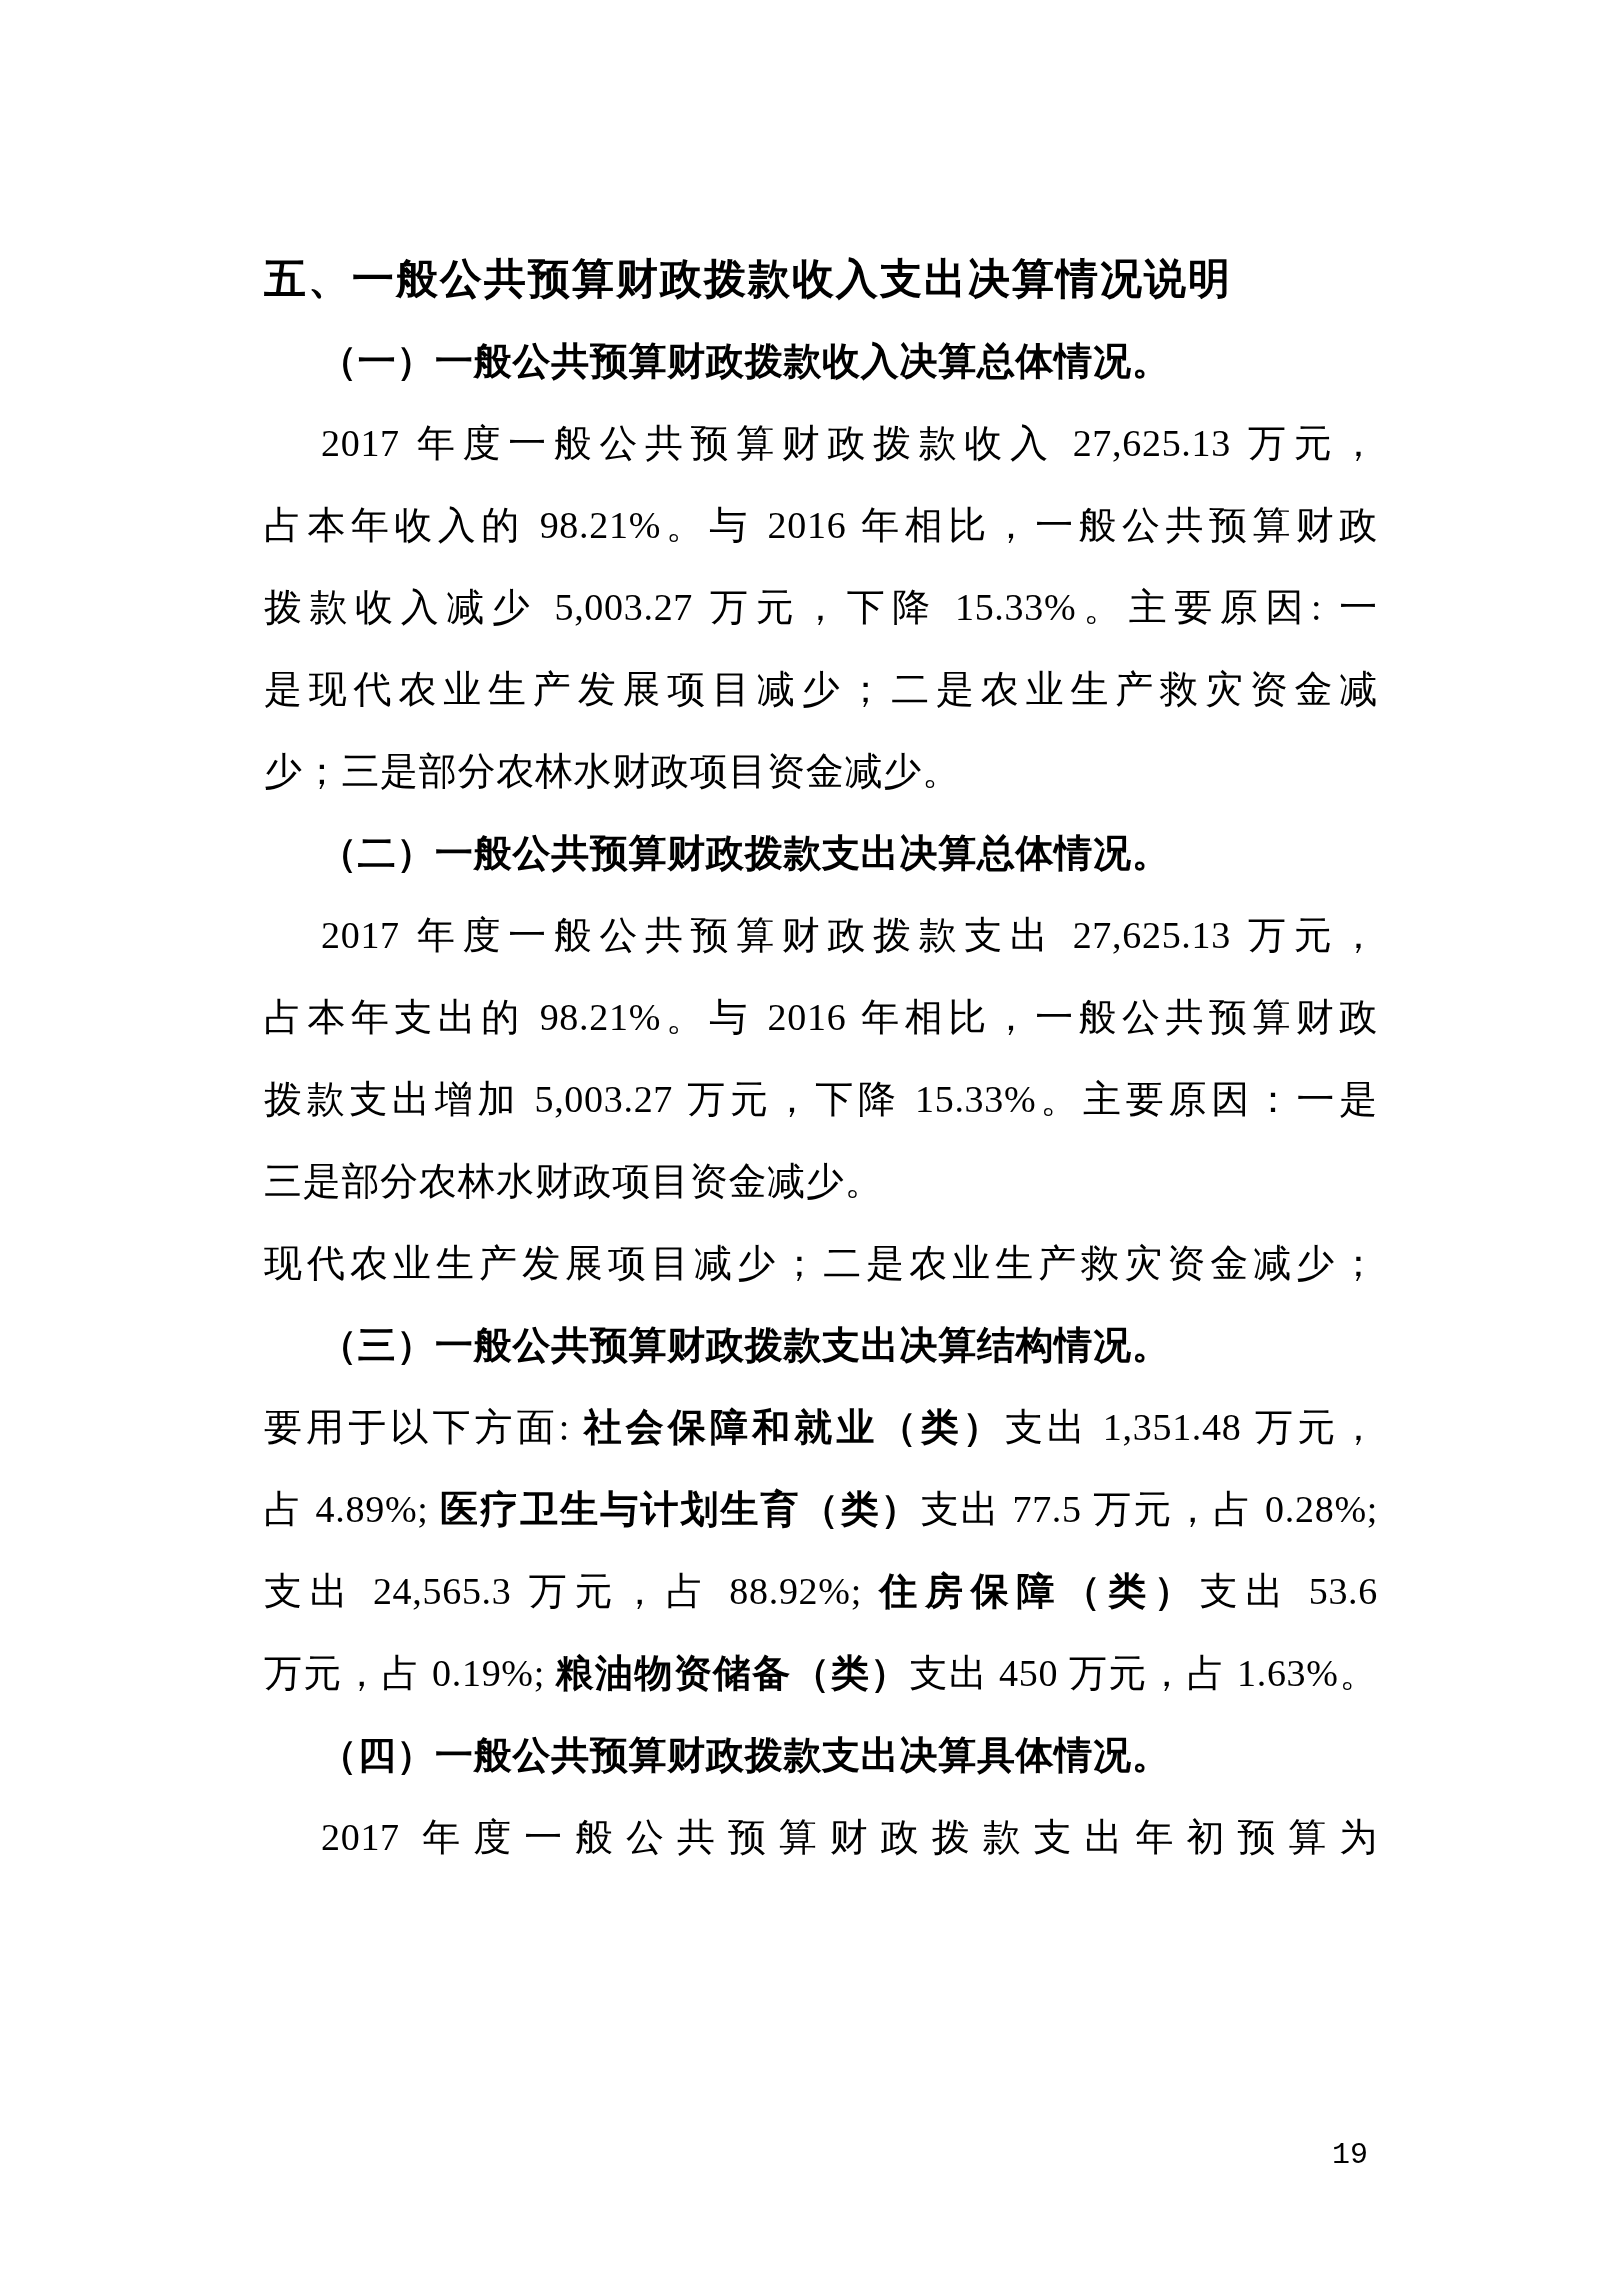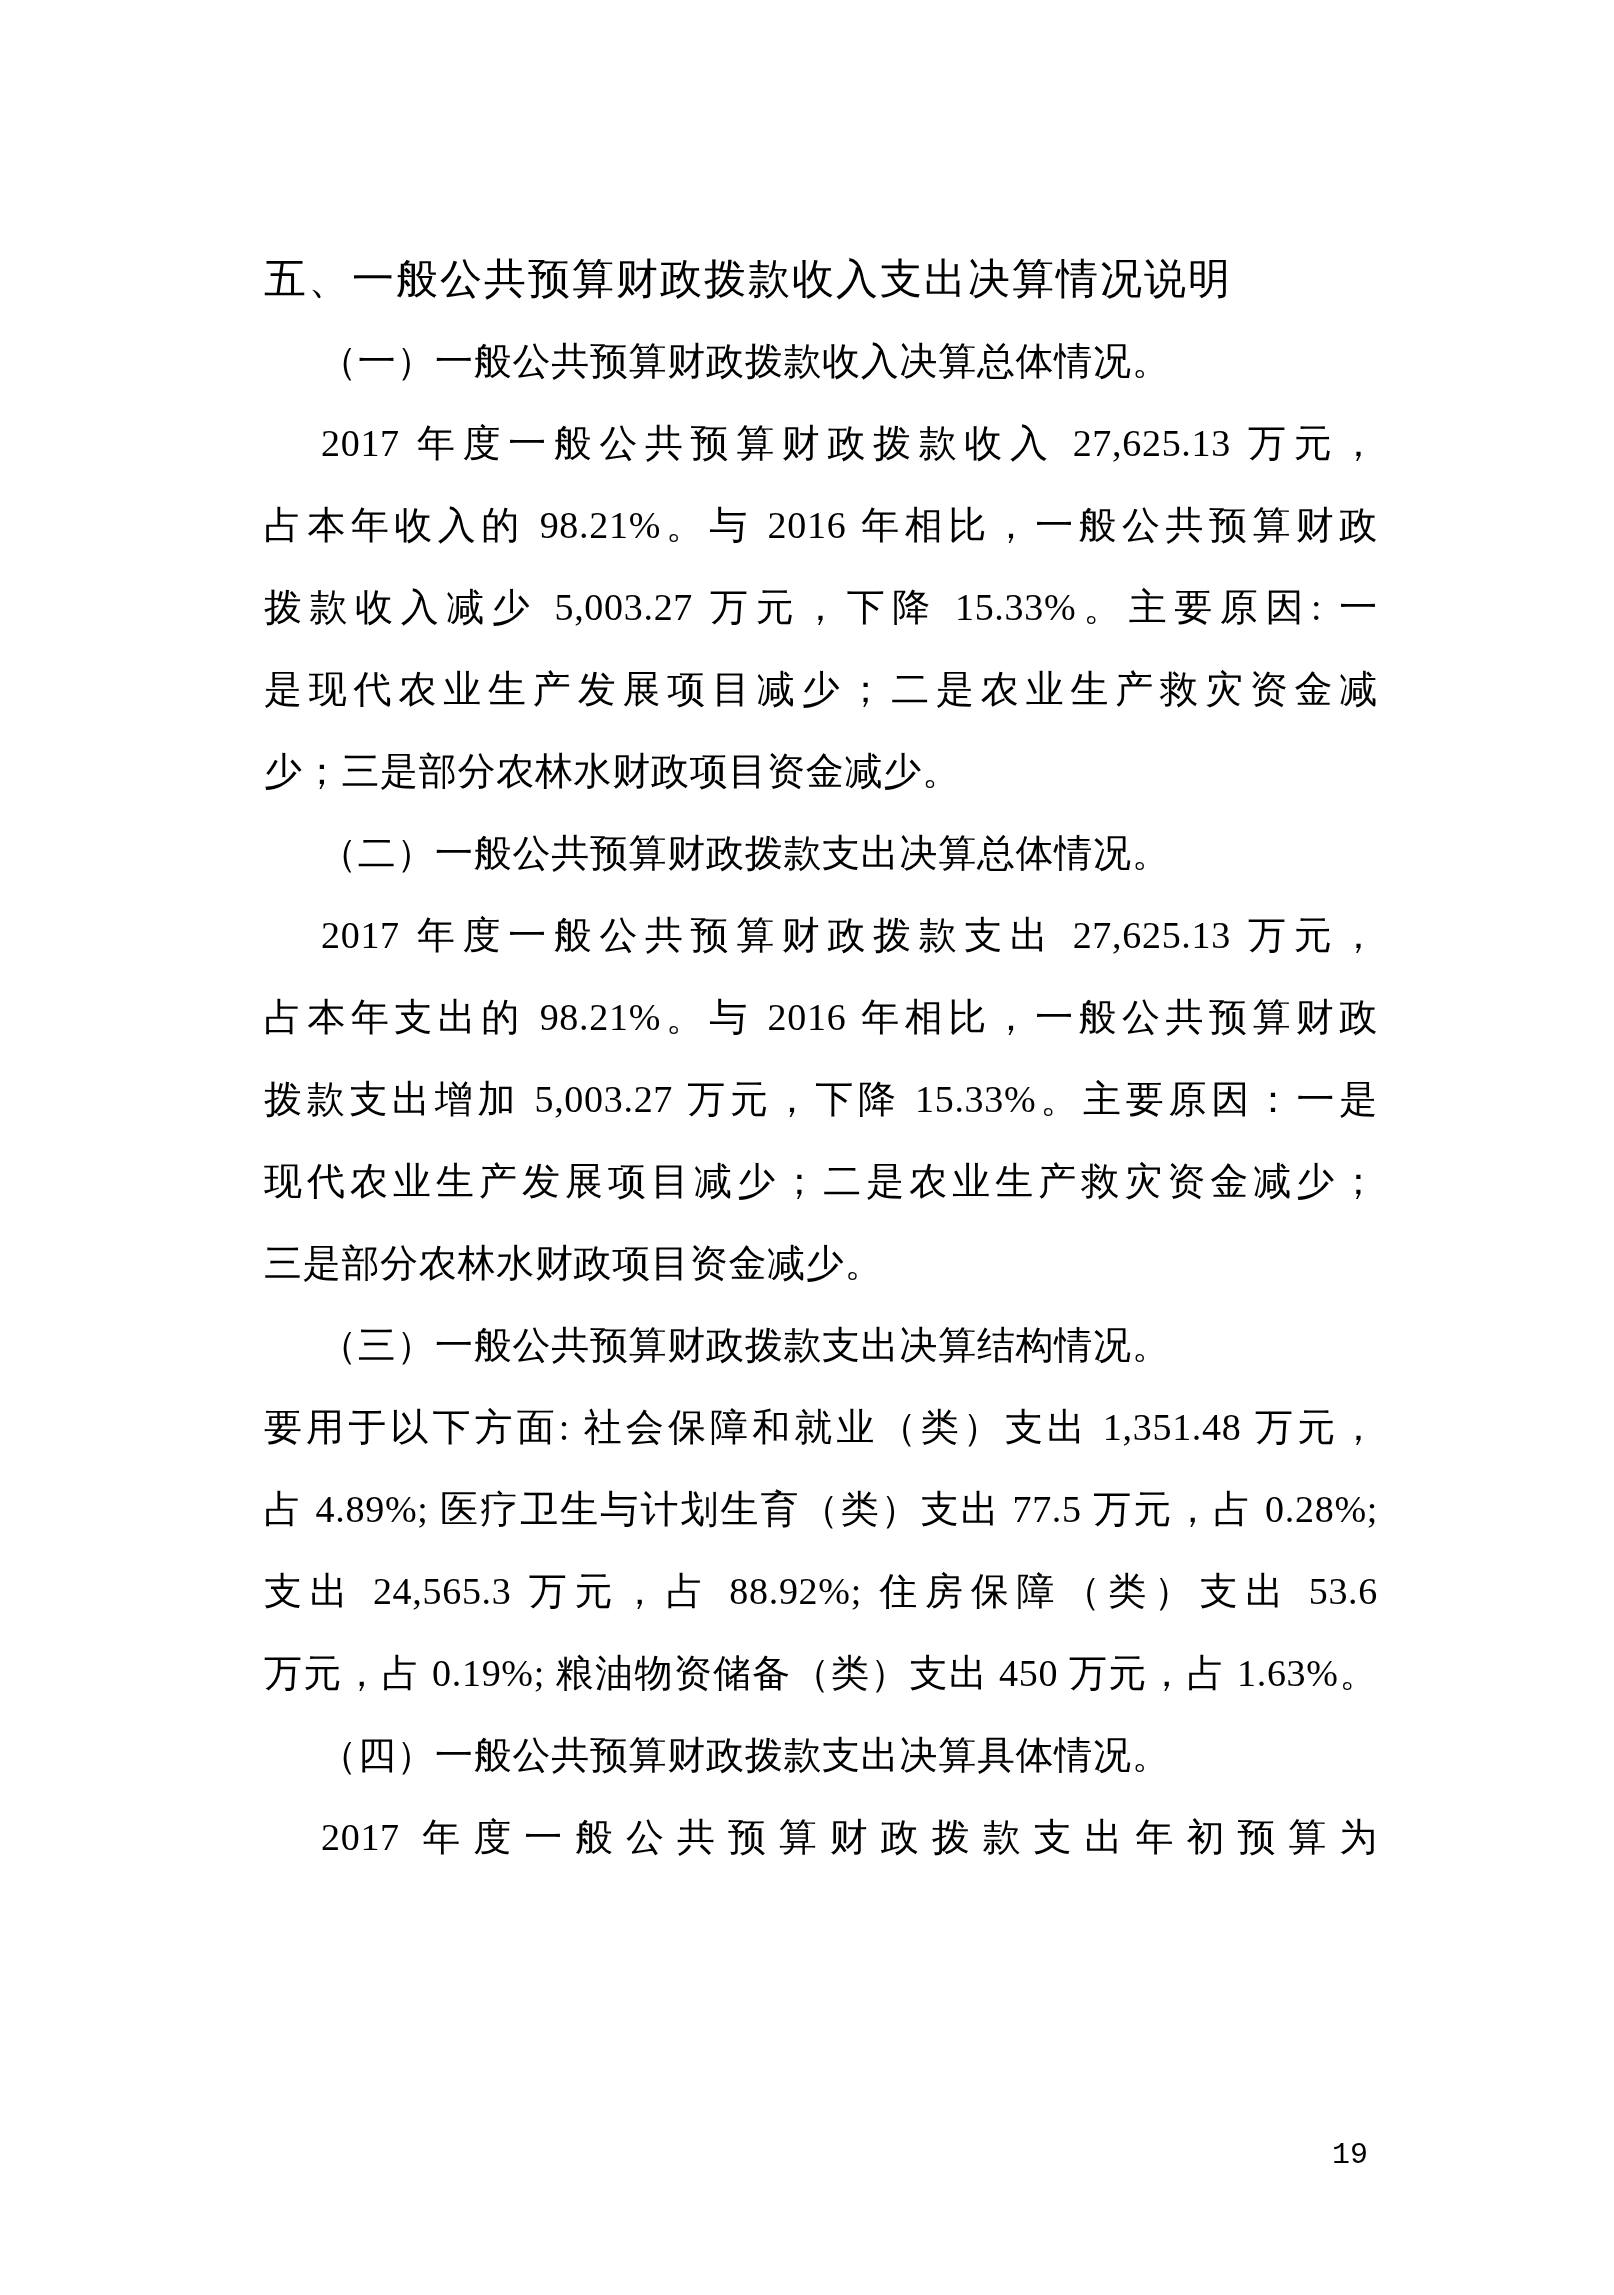--- a/index.html
+++ b/index.html
@@ -53,7 +53,7 @@
     text-align-last: left;
   }
   .b {
-    font-weight: normal;
+    font-weight: bold;
     font-family: "Liberation Sans", sans-serif;
   }
   .pagenum {

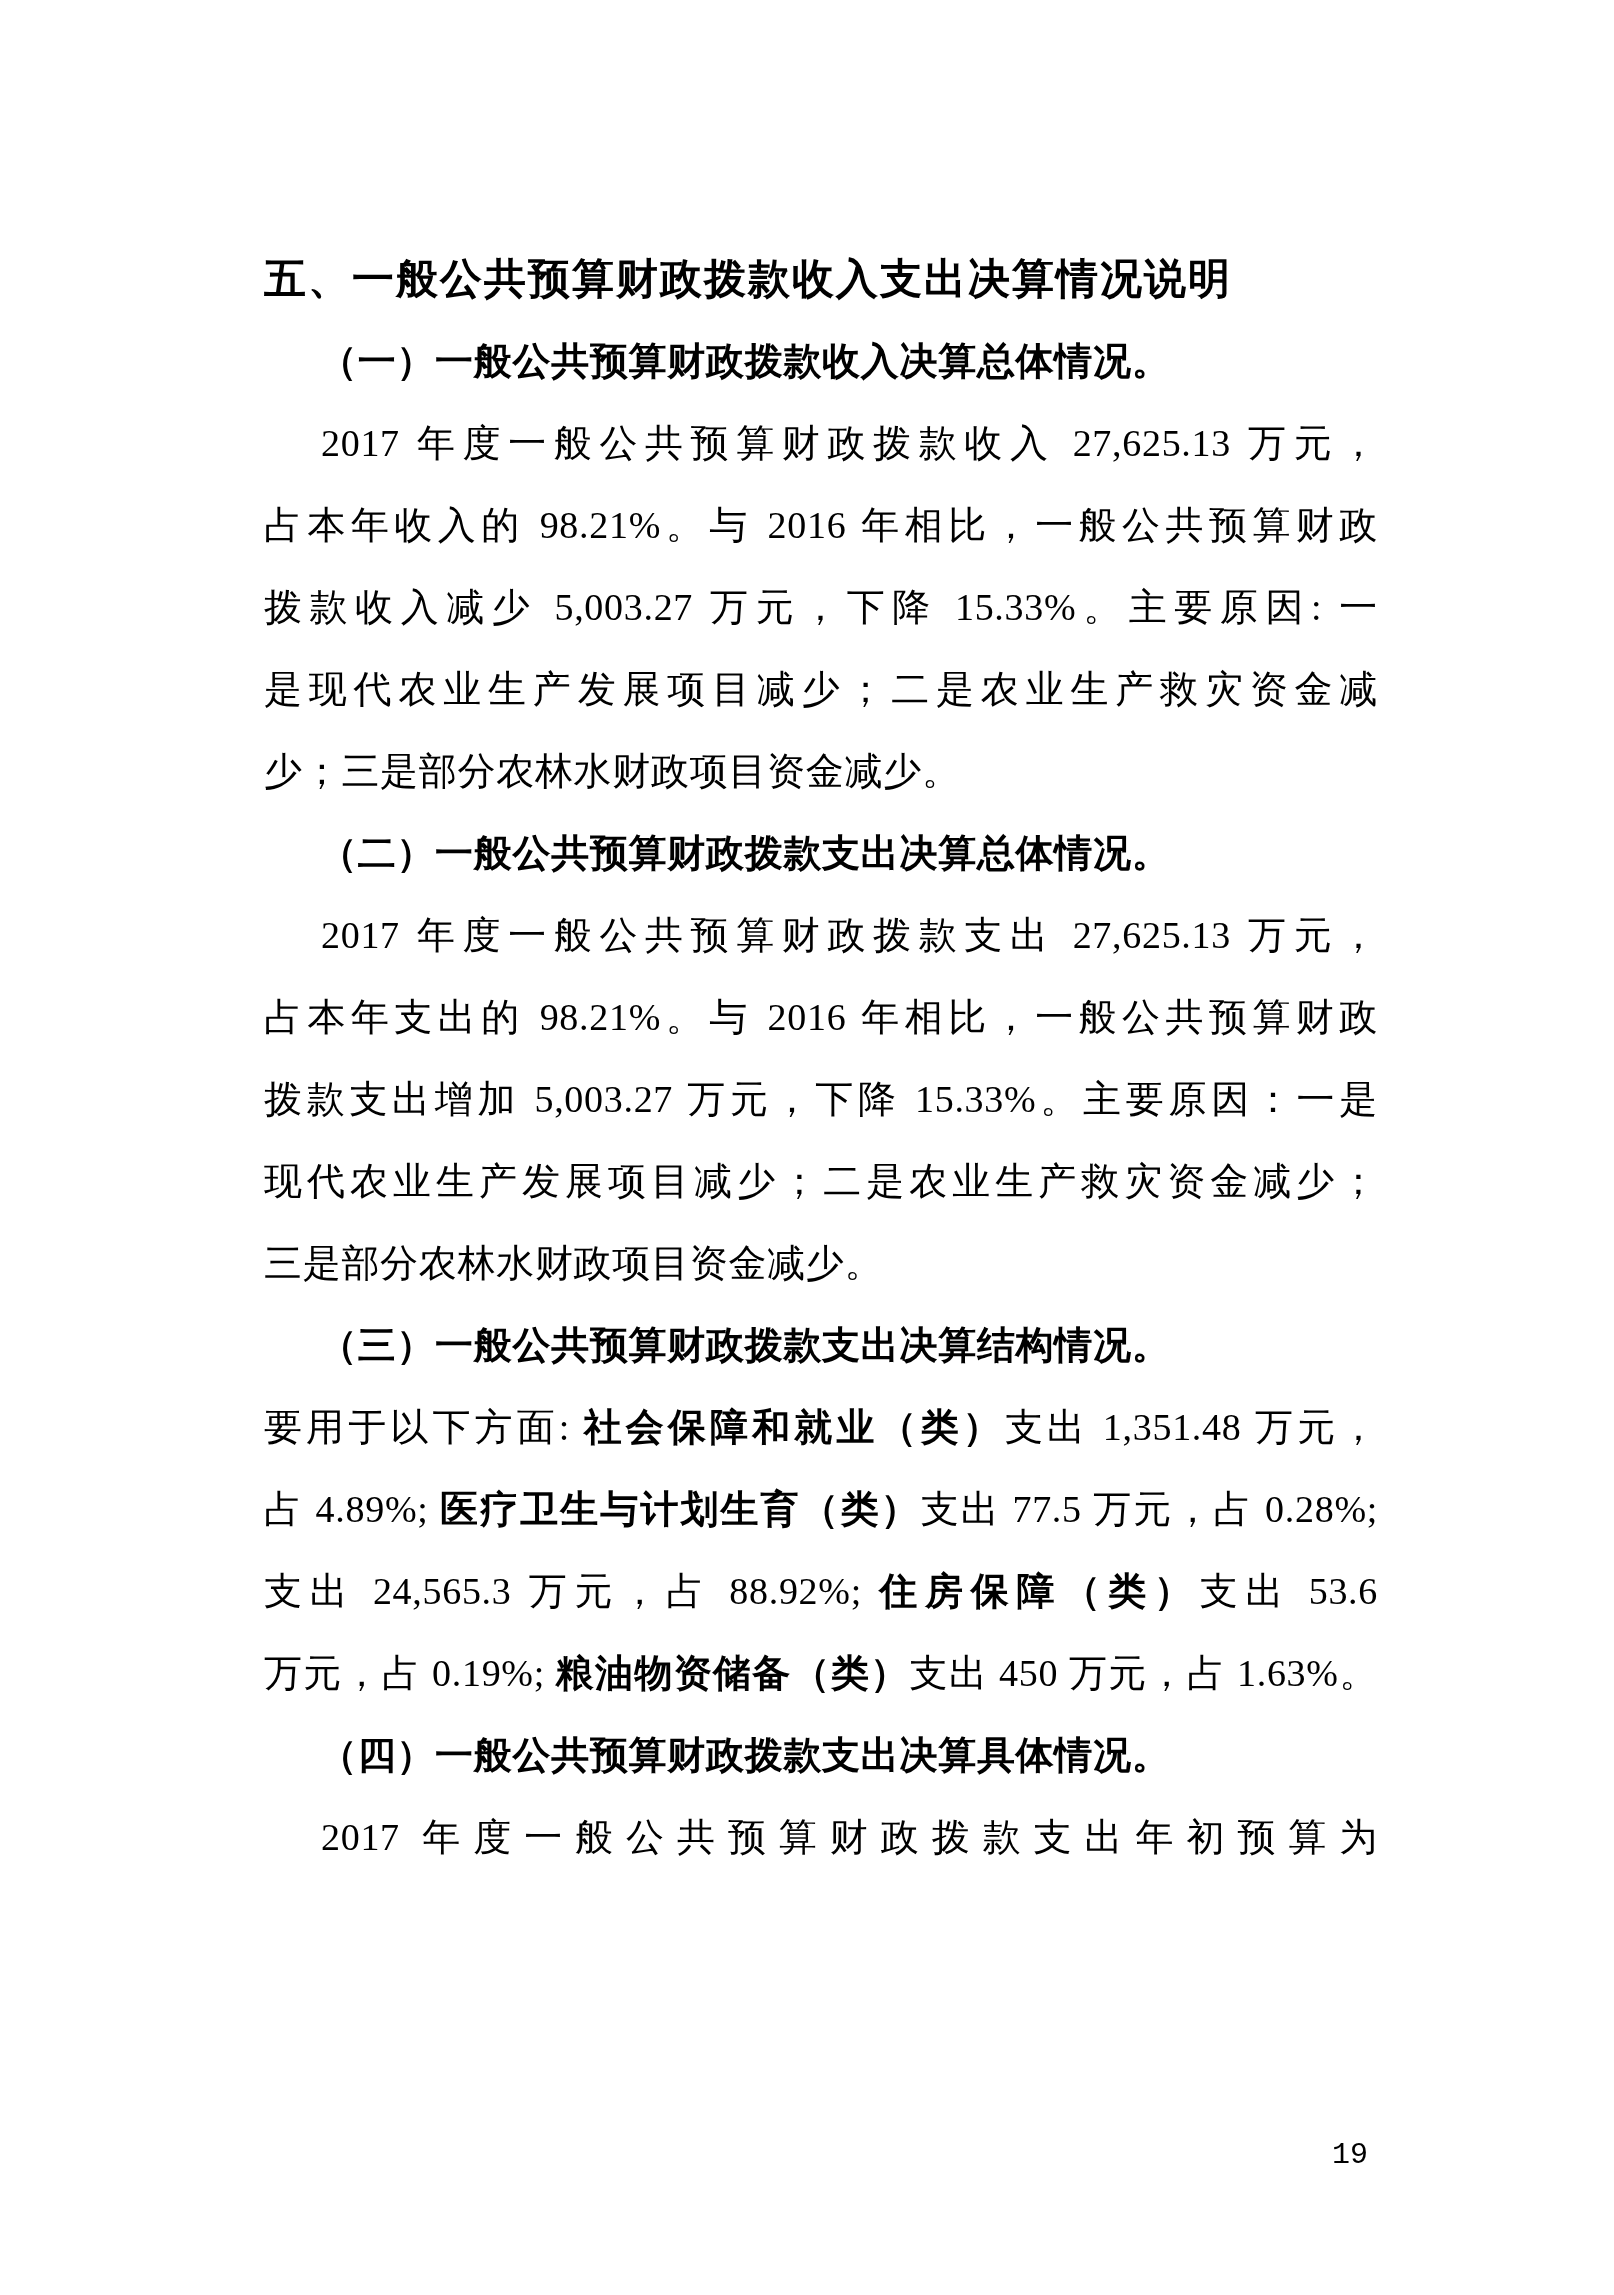--- a/index.html
+++ b/index.html
@@ -81,8 +81,8 @@
       <div class="line body-start just"><span>2017 年度一般公共预算财政拨款支出 27,625.13 万元，</span></div>
       <div class="line body just"><span>占本年支出的 98.21%。与 2016 年相比，一般公共预算财政</span></div>
       <div class="line body just"><span>拨款支出增加 5,003.27 万元，下降 15.33%。主要原因：一是</span></div>
+      <div class="line body-end noj"><span>三是部分农林水财政项目资金减少。</span></div>
       <div class="line body just"><span>现代农业生产发展项目减少；二是农业生产救灾资金减少；</span></div>
-      <div class="line body-end noj"><span>三是部分农林水财政项目资金减少。</span></div>
       <div class="line heading noj"><span class="b">（三）一般公共预算财政拨款支出决算结构情况。</span></div>
       <div class="line body just"><span>要用于以下方面: </span><span class="b">社会保障和就业（类）</span><span>支出 1,351.48 万元，</span></div>
       <div class="line body just"><span>占 4.89%; </span><span class="b">医疗卫生与计划生育（类）</span><span>支出 77.5 万元，占 0.28%;</span></div>

